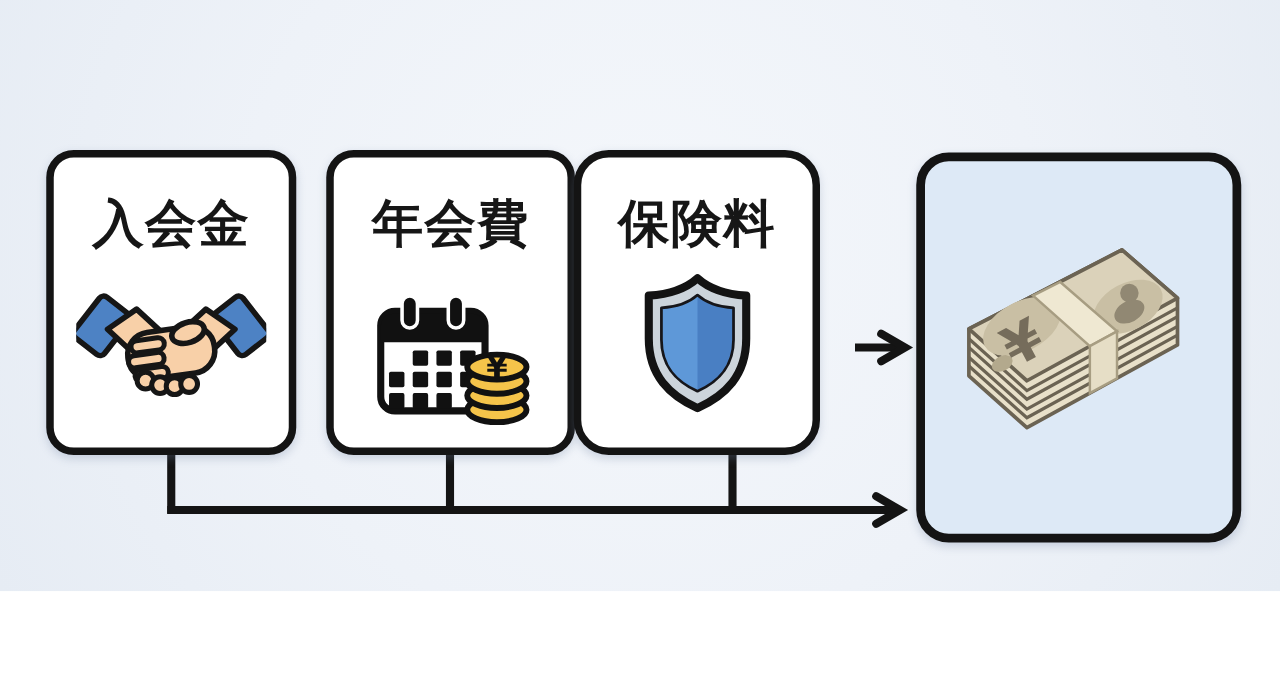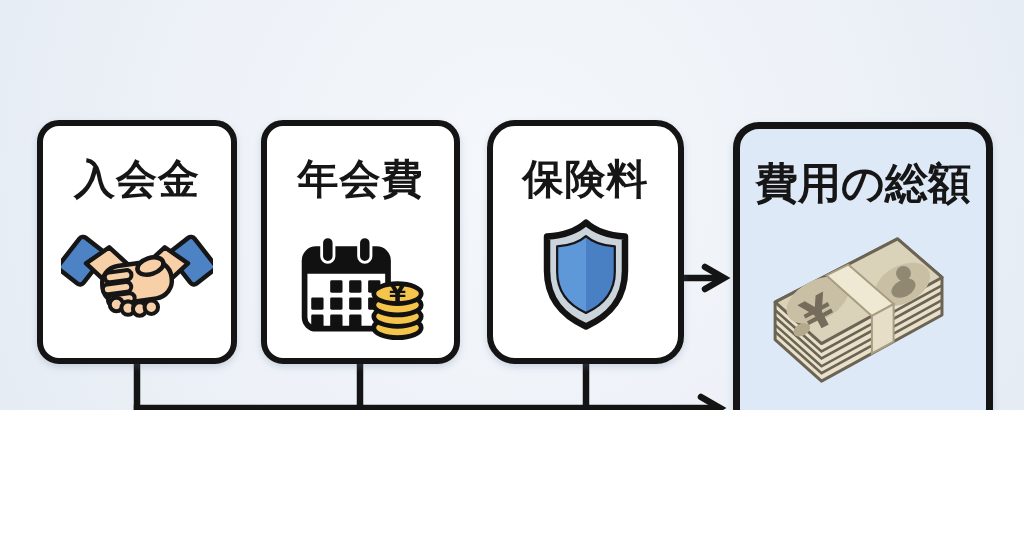--- a/index.html
+++ b/index.html
@@ -4,7 +4,7 @@
 <style>
   html,body{margin:0;padding:0;}
   #canvas{
-    position:relative;width:1024px;height:410px;overflow:hidden;
+    position:relative;width:1024px;height:473px;overflow:hidden;
     background:radial-gradient(circle at 50% 42%, #f4f7fb 0%, #eef2f8 55%, #e6ecf4 100%);
     font-family:"Liberation Sans", sans-serif;
   }

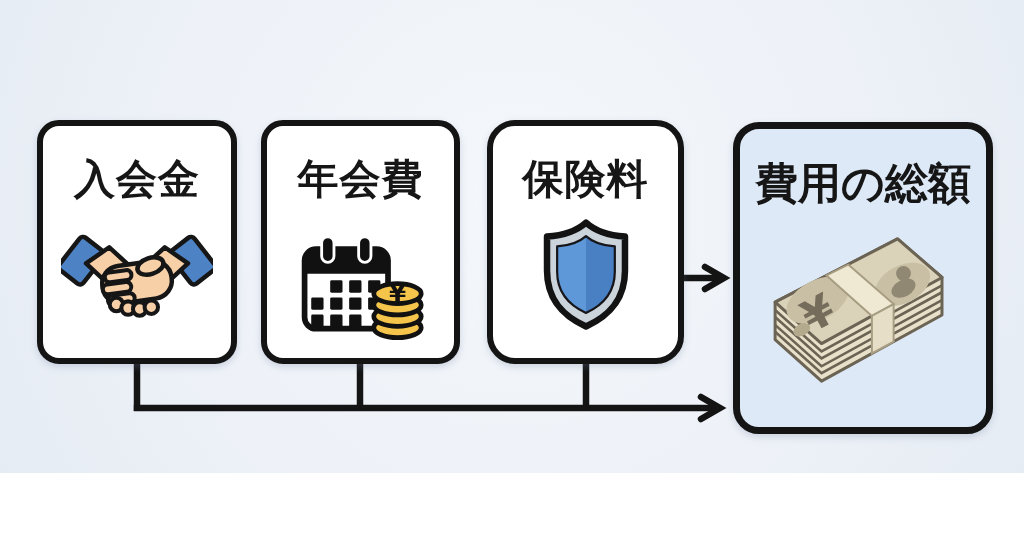--- a/index.html
+++ b/index.html
@@ -102,7 +102,7 @@
     </div>
   </div>
 
-  <div class="node" style="left:487px;top:120px;width:197px;height:244px;border-radius:28px;">
+  <div class="node" style="left:459px;top:120px;width:197px;height:244px;border-radius:28px;">
     <div class="node-title">保険料</div>
     <div class="node-iconwrap">
       <svg width="100" height="116" viewBox="0 0 104 125">

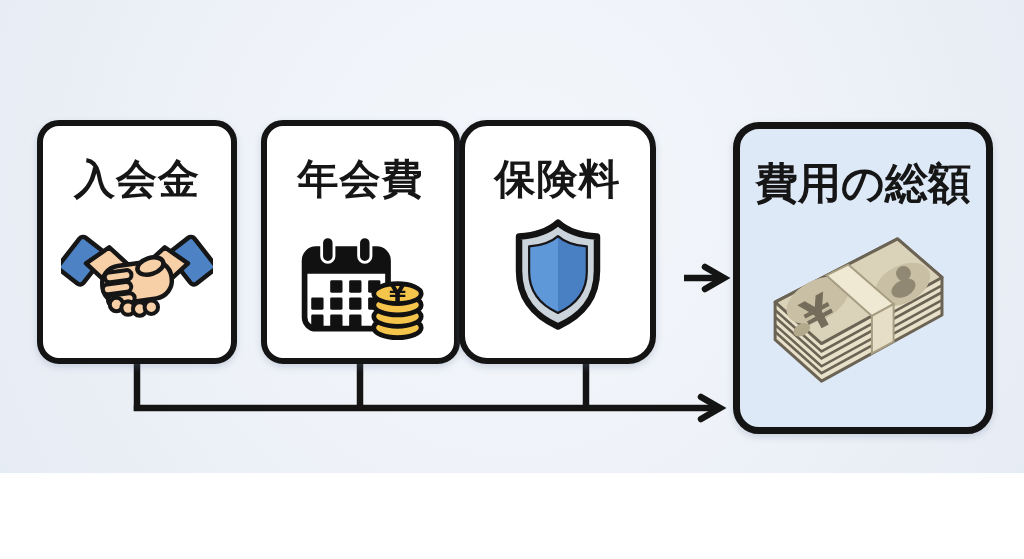--- a/index.html
+++ b/index.html
@@ -123,7 +123,6 @@
   </div>
 
   <div class="node node-total" style="left:733px;top:122px;width:260px;height:312px;">
-    <div class="node-title">費用の総額</div>
     <div class="node-iconwrap">
       <svg width="200" height="158" viewBox="0 0 200 160">
 

